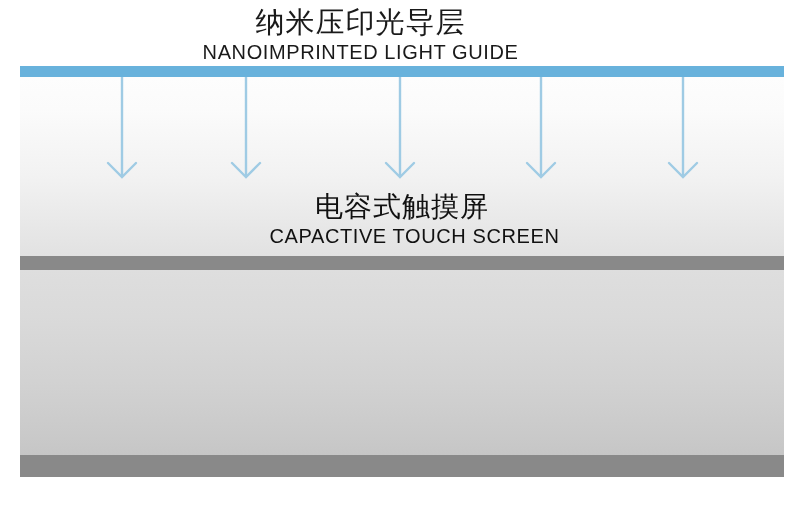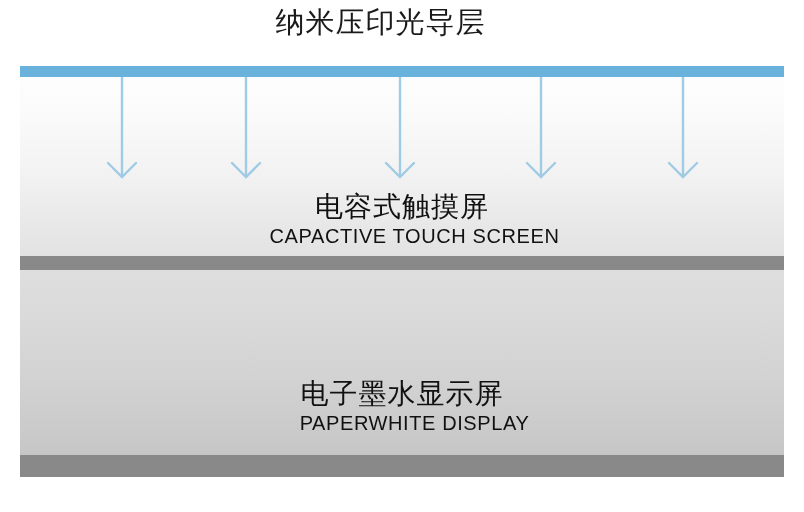--- a/index.html
+++ b/index.html
@@ -30,7 +30,6 @@
     top: 4px;
     width: 721px;
     text-align: center;
-    margin-left: 20px;
   }
   .title-cn {
     font-size: 29px;

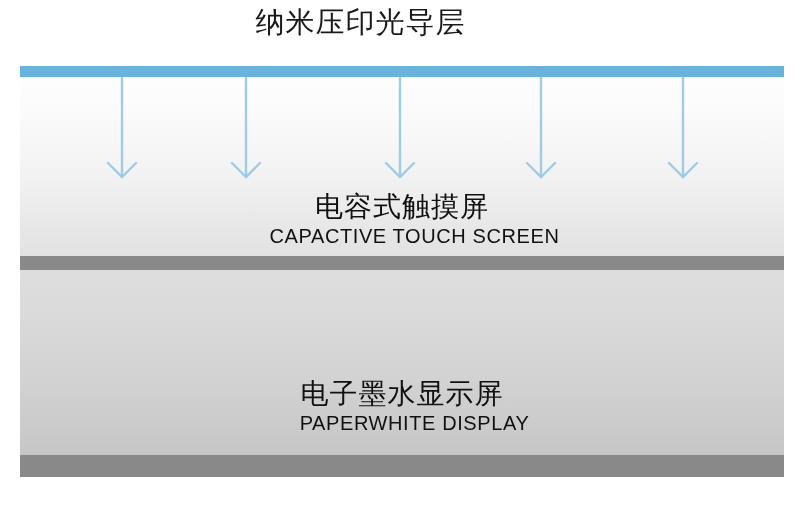--- a/index.html
+++ b/index.html
@@ -147,6 +147,7 @@
 
   <div class="title-block">
     <div class="title-cn">纳米压印光导层</div>
+    <div class="title-en">NANOIMPRINTED LIGHT GUIDE</div>
   </div>
 
   <div class="stack">

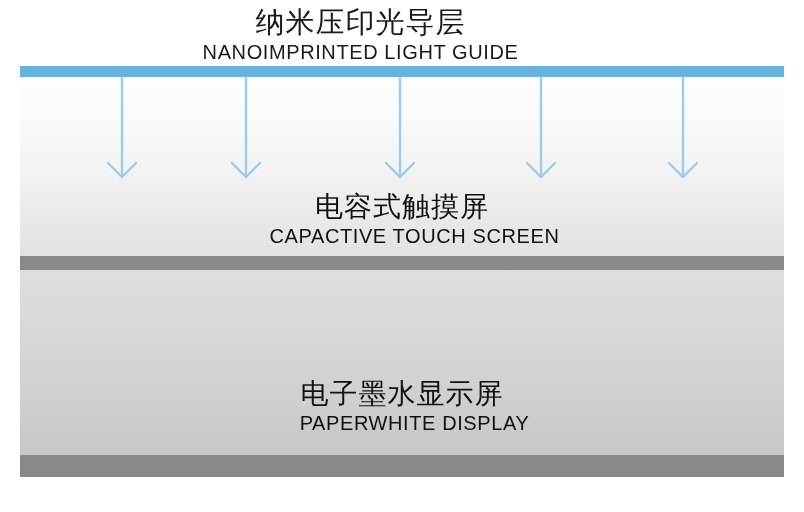--- a/index.html
+++ b/index.html
@@ -180,10 +180,6 @@
 
     <div class="layer-display-body"></div>
 
-    <div class="layer-label label-display">
-      <div class="label-cn">电子墨水显示屏</div>
-      <div class="label-en">PAPERWHITE DISPLAY</div>
-    </div>
 
     <div class="layer-bar-display"></div>
 

